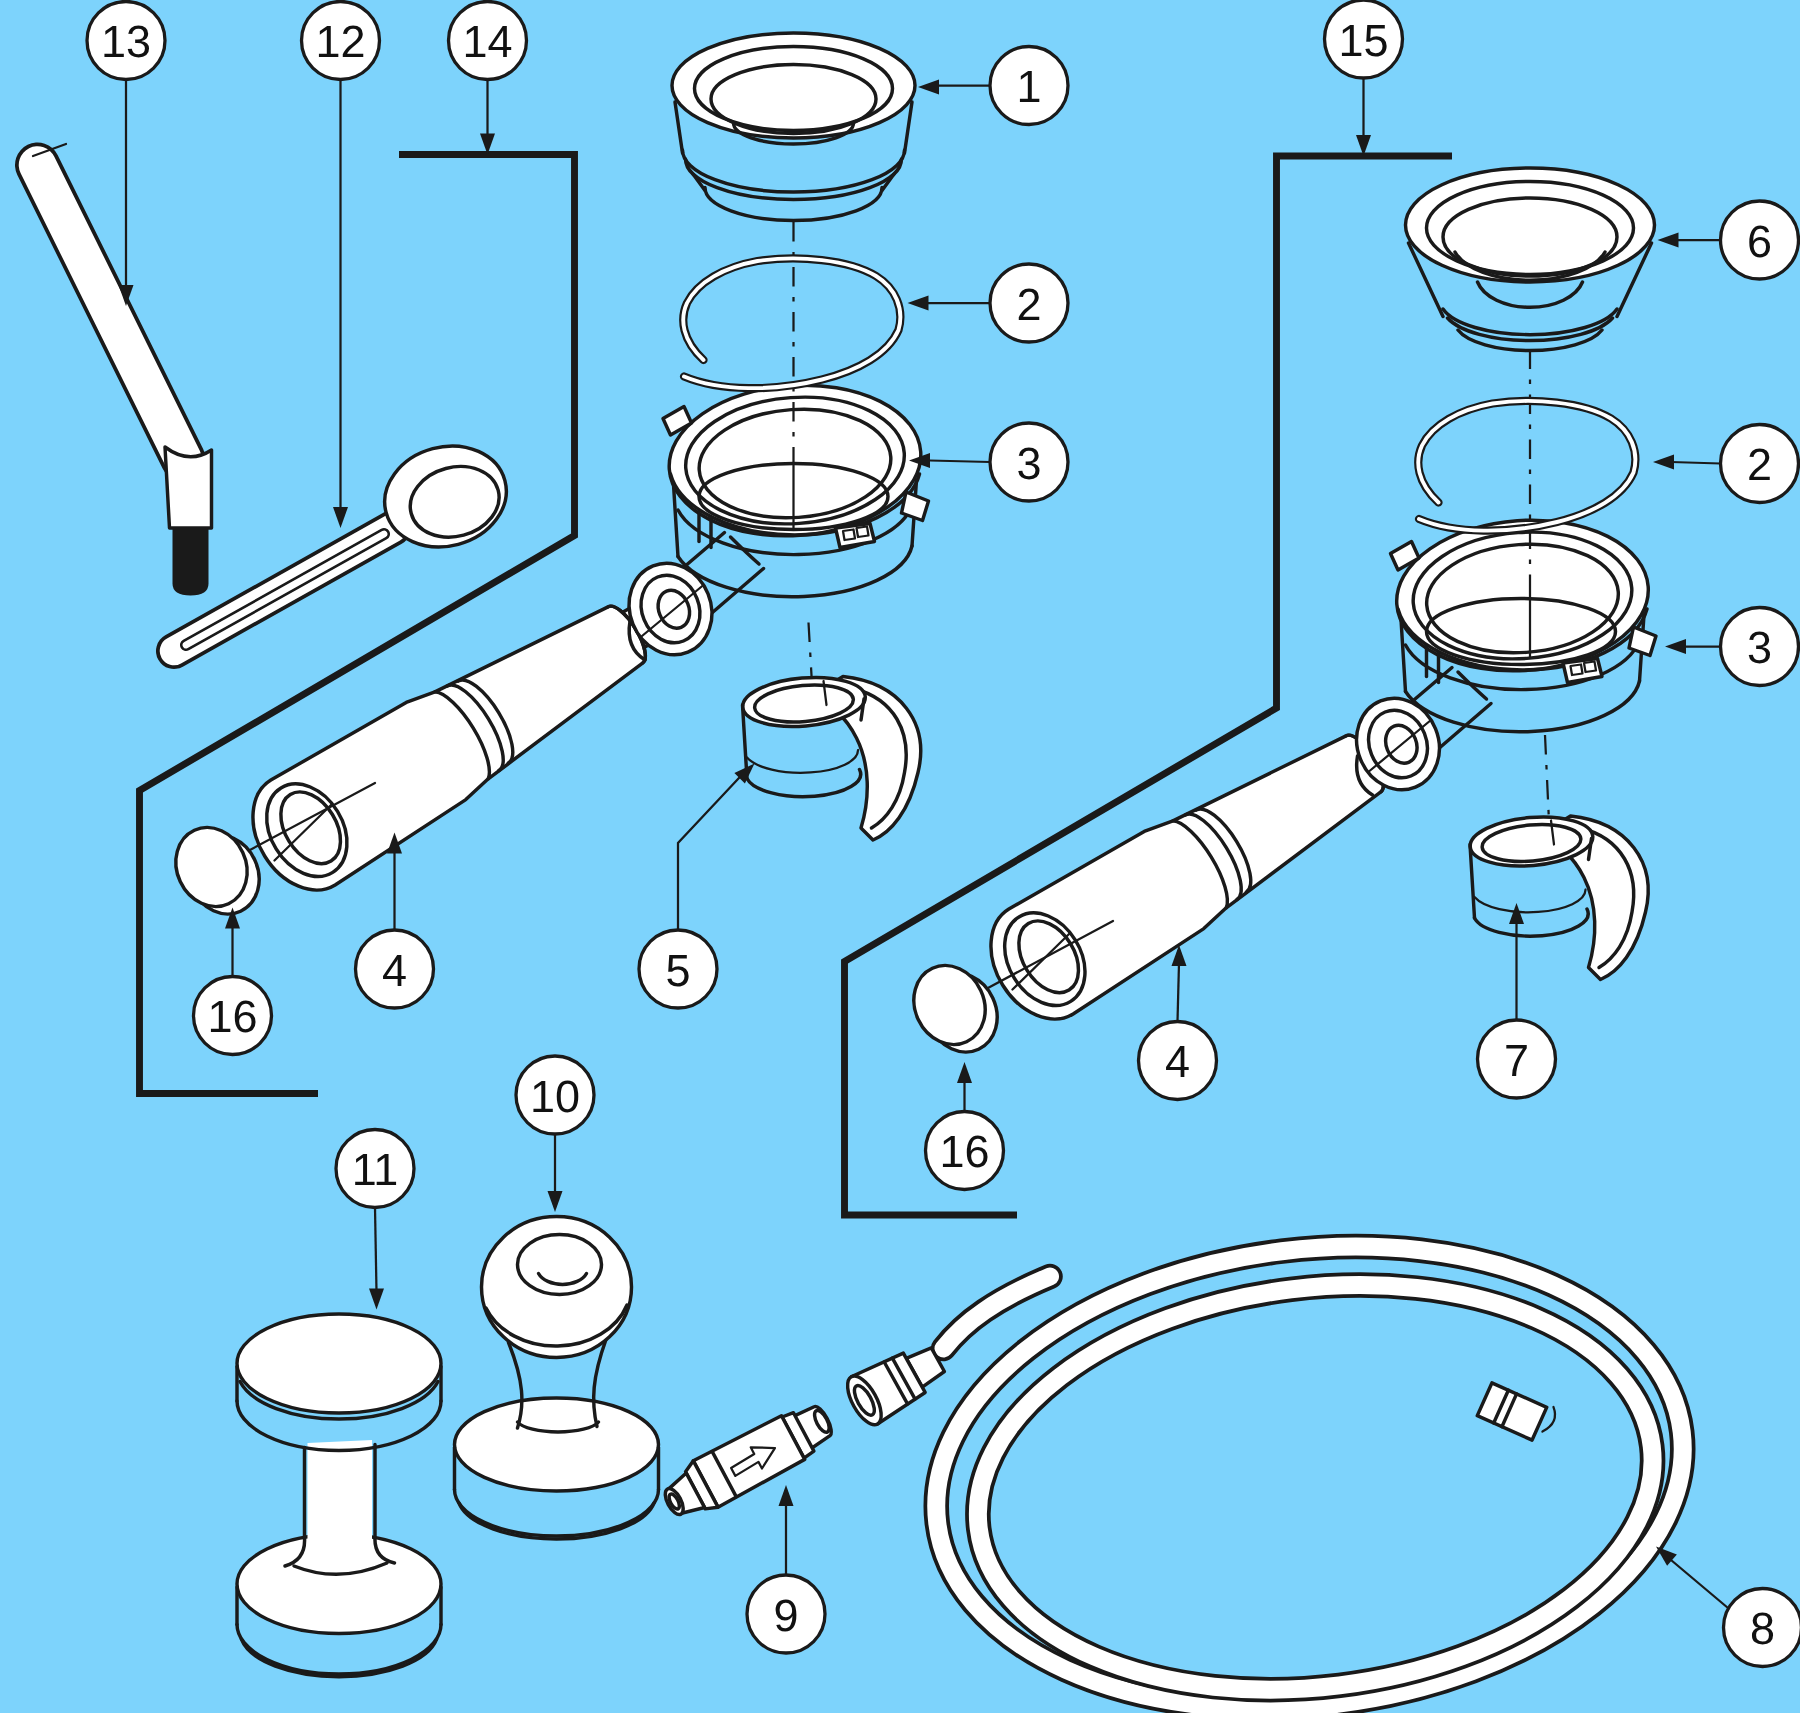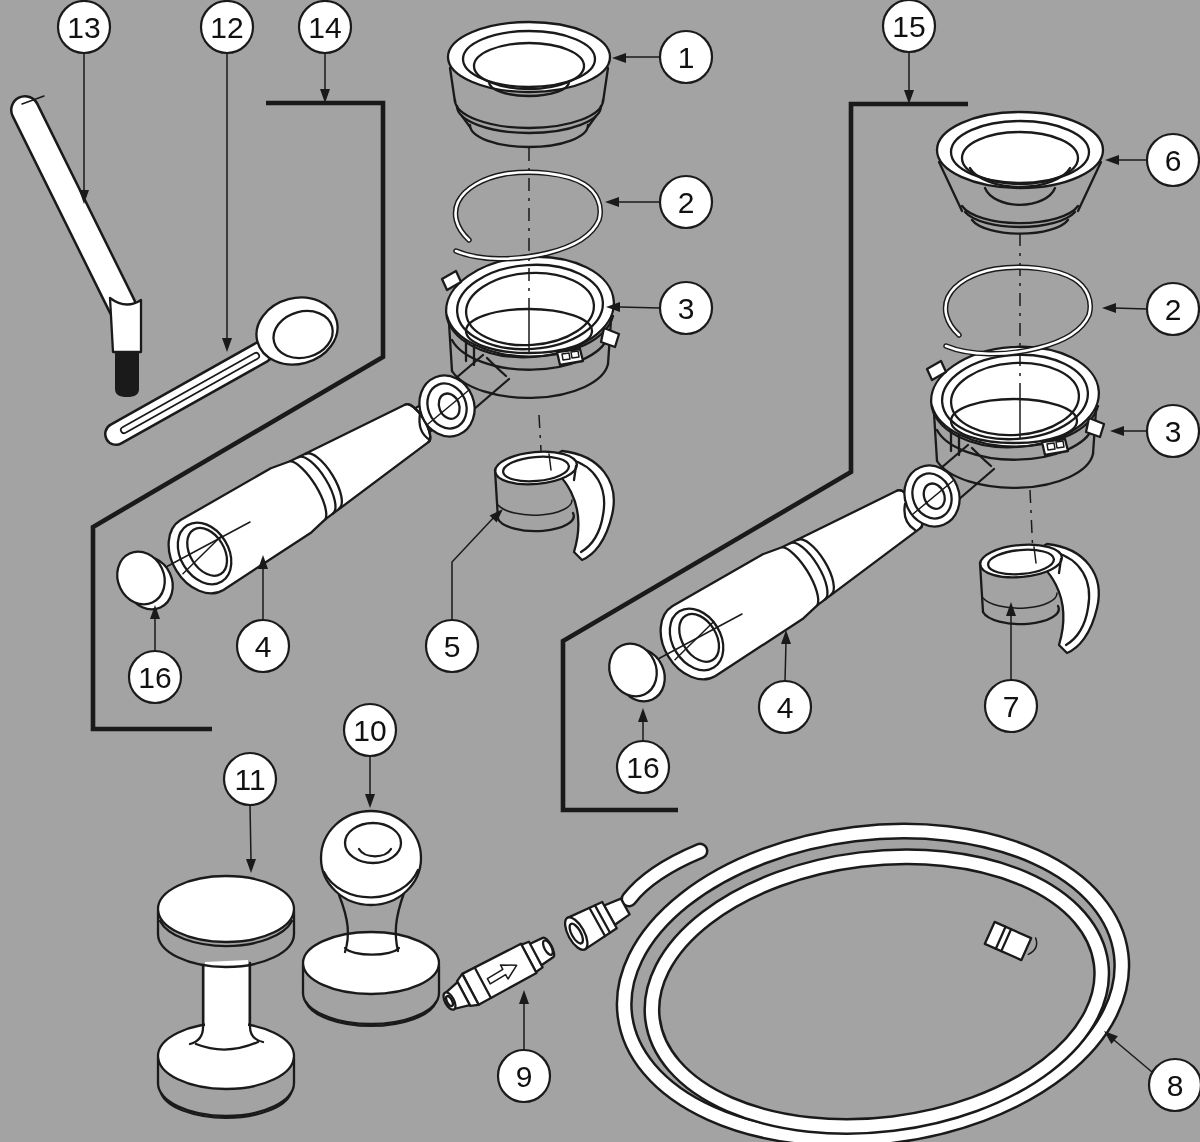--- a/index.html
+++ b/index.html
@@ -3,7 +3,7 @@
 <meta charset="utf-8">
 <style>
   html,body{margin:0;padding:0;background:#fff;}
-  .stage{width:1200px;height:1142px;position:relative;background:#a3a3a3;overflow:hidden;}
+  .stage{width:1200px;height:1142px;position:relative;background:#7dd3fc;overflow:hidden;}
   svg{display:block;}
   .ln{fill:none;stroke:#1a1a1a;stroke-width:2.3;stroke-linecap:round;stroke-linejoin:round;}
   .fw{fill:#ffffff;stroke:#1a1a1a;stroke-width:2.3;stroke-linejoin:round;}

